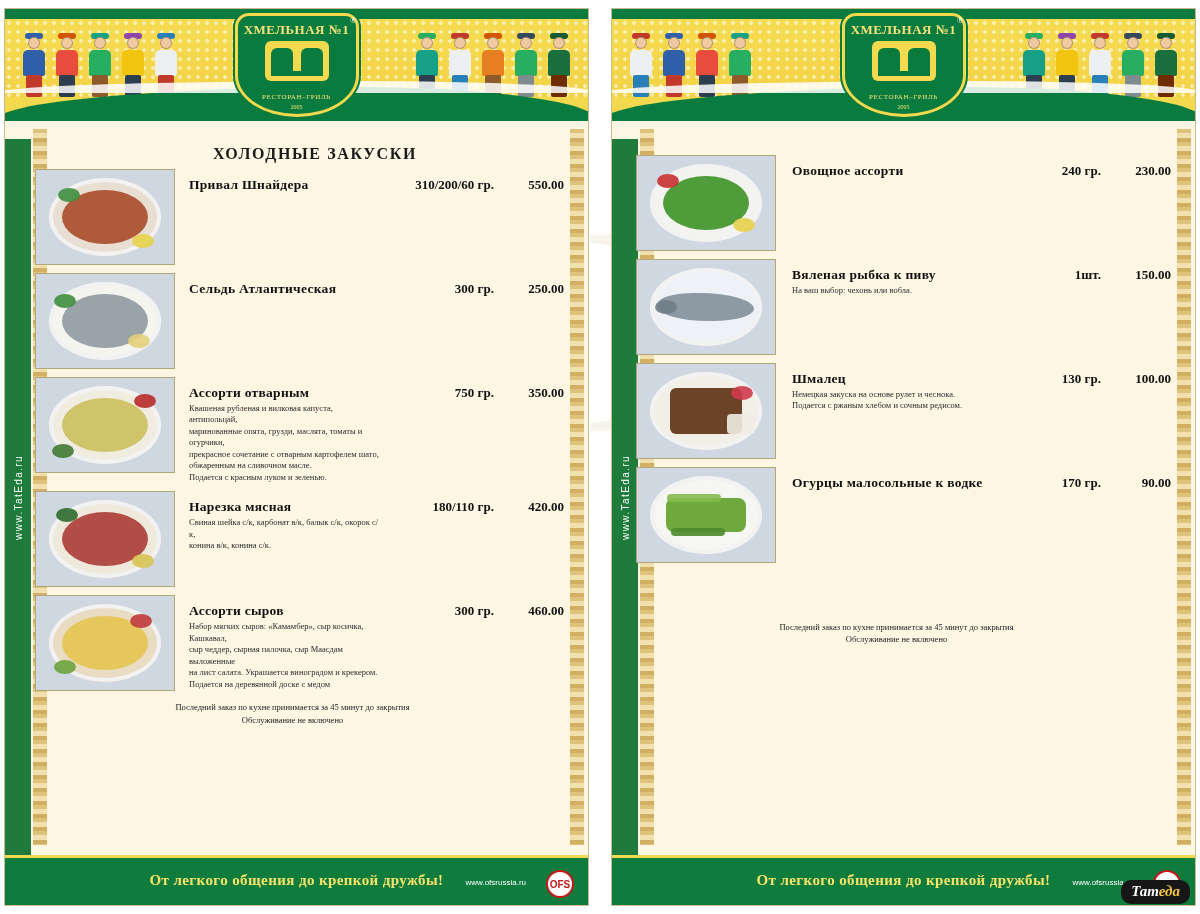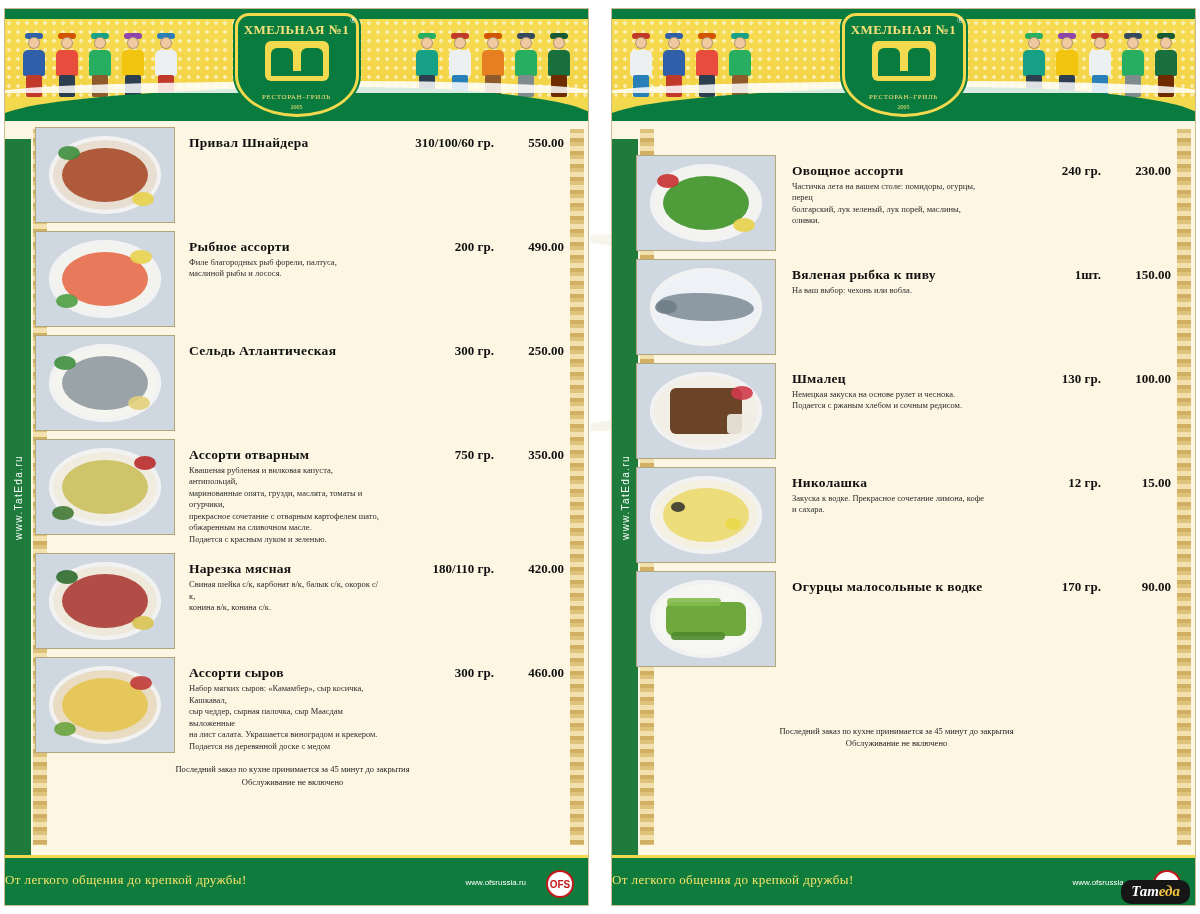--- a/index.html
+++ b/index.html
@@ -386,6 +386,7 @@
     <div class="frame-band fb-right"></div>
 
     <div class="content">
+      <div class="section-title">ХОЛОДНЫЕ ЗАКУСКИ</div>
 
       <div class="item">
         <div class="thumb">

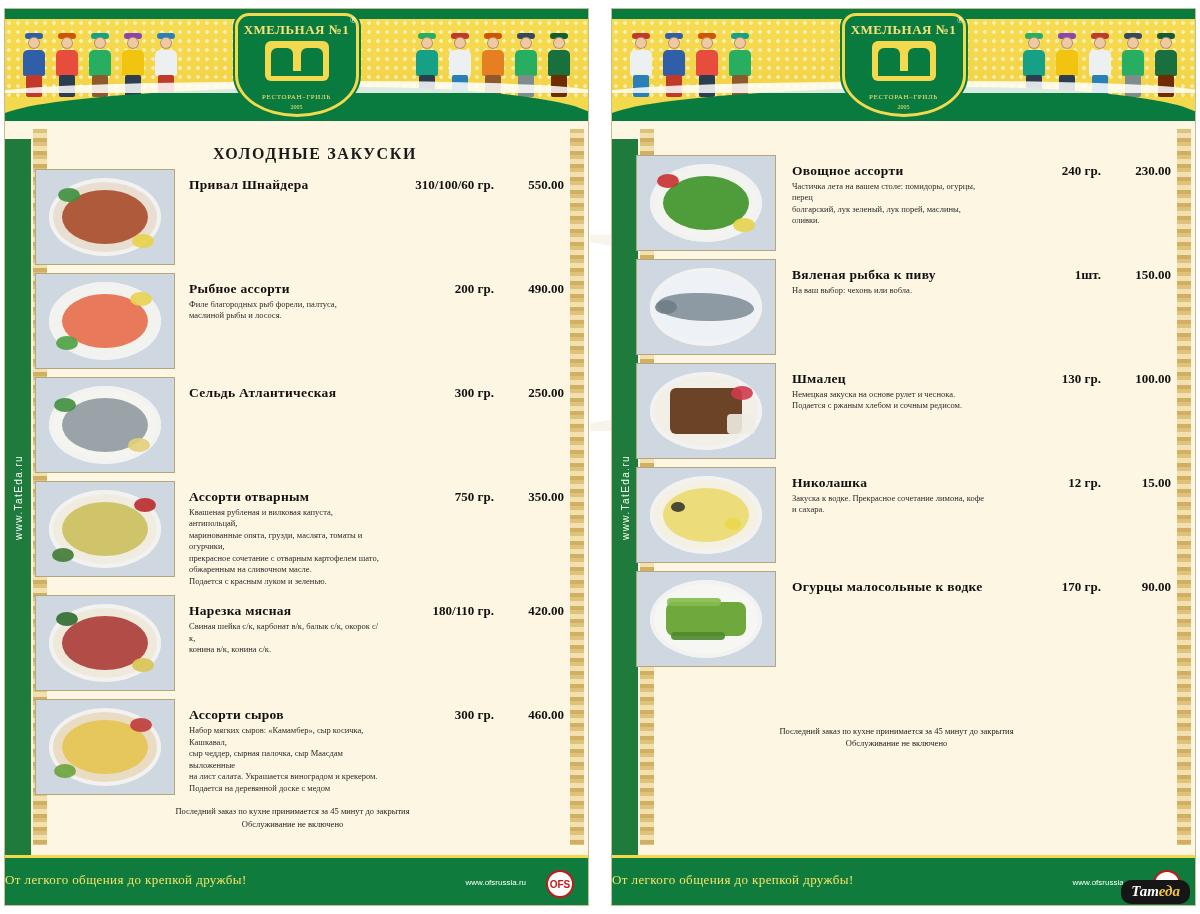--- a/index.html
+++ b/index.html
@@ -398,7 +398,7 @@
         <div class="item-text">
           <div class="item-name">Привал Шнайдера</div>
         </div>
-        <div class="item-weight">310/100/60 гр.</div>
+        <div class="item-weight">310/200/60 гр.</div>
         <div class="item-price">550.00</div>
       </div>
 

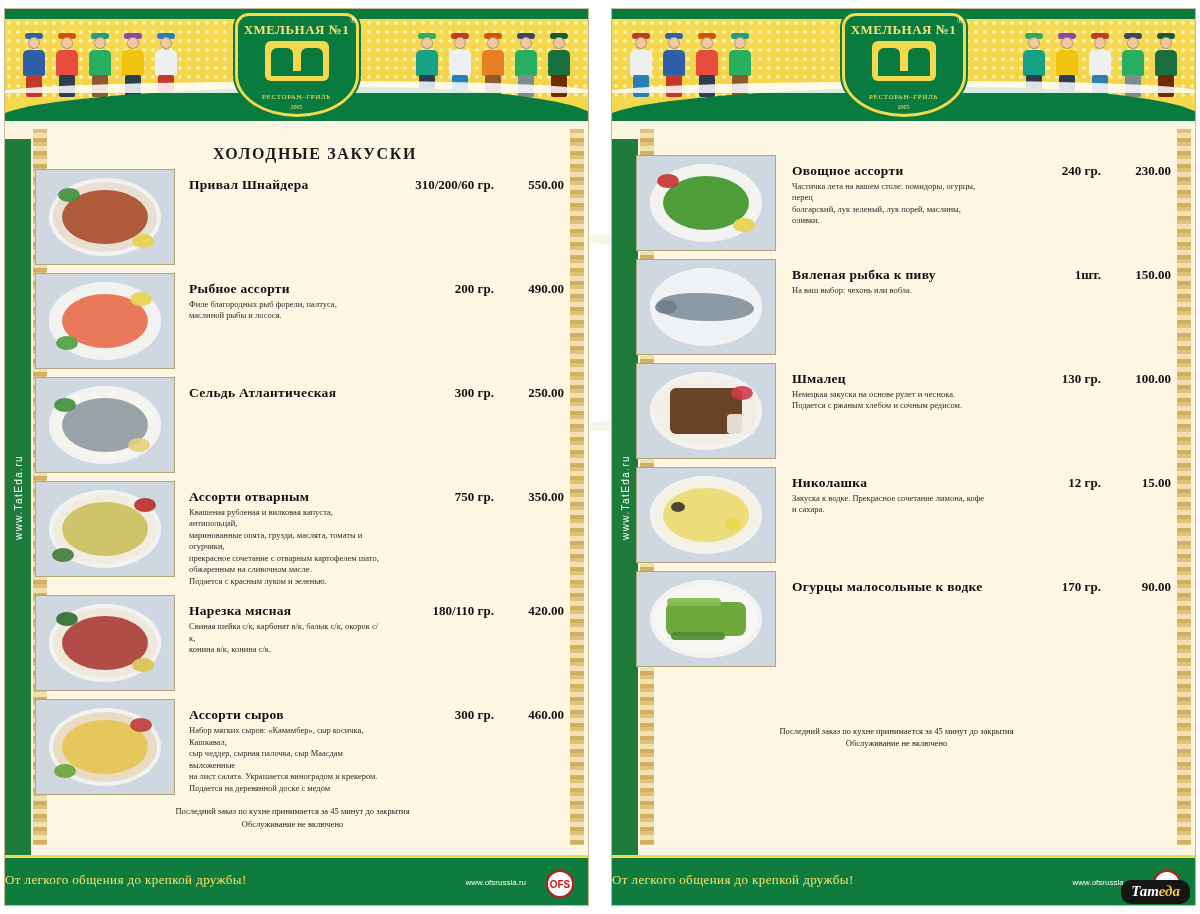--- a/index.html
+++ b/index.html
@@ -599,8 +599,6 @@
         </div>
         <div class="item-text">
           <div class="item-name">Овощное ассорти</div>
-          <div class="item-desc">Частичка лета на вашем столе: помидоры, огурцы, перец
-болгарский, лук зеленый, лук порей, маслины, оливки.</div>
         </div>
         <div class="item-weight">240 гр.</div>
         <div class="item-price">230.00</div>

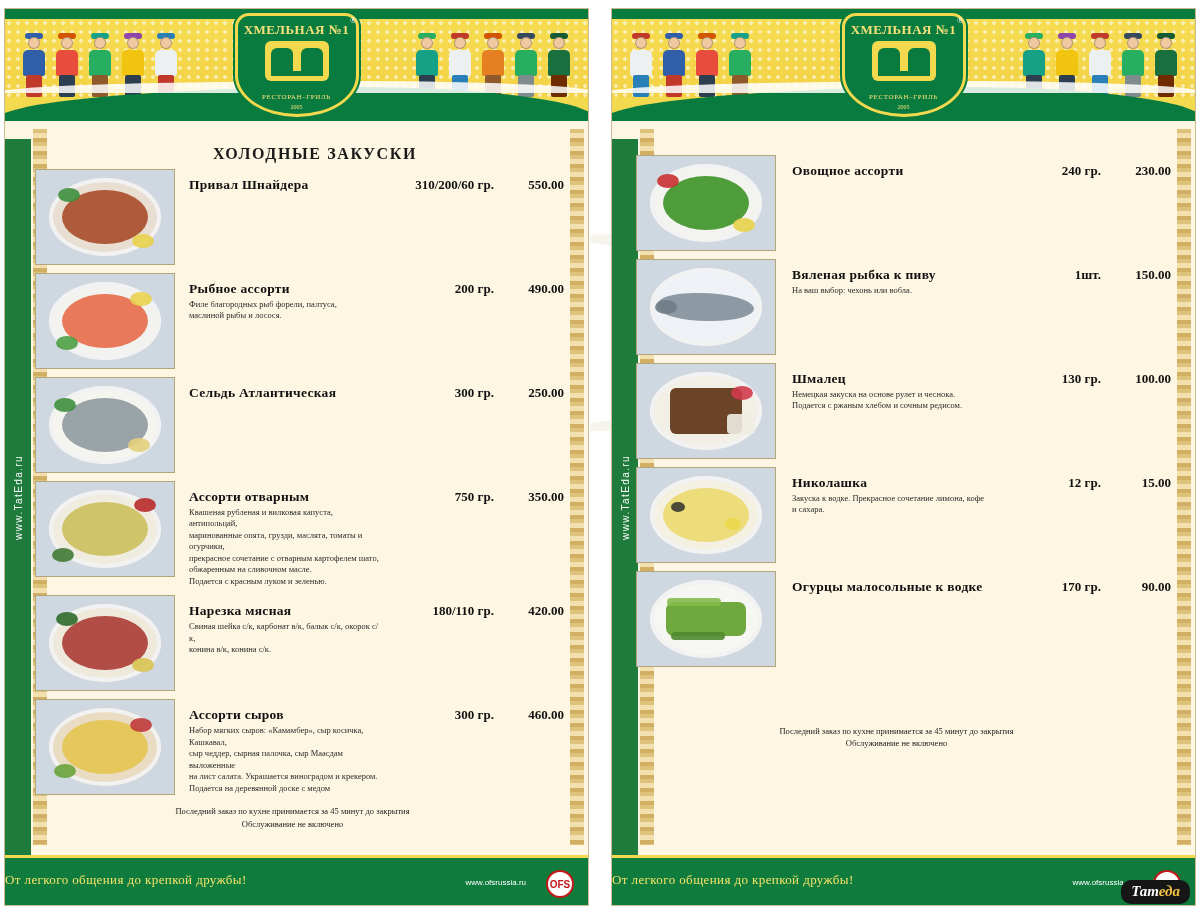--- a/index.html
+++ b/index.html
@@ -402,21 +402,6 @@
         <div class="item-price">550.00</div>
       </div>
 
-      <div class="item">
-        <div class="thumb">
-          <div class="plate" style="background:#f2f2ef"></div>
-          <div class="food" style="background:#e8795a"></div>
-          <div class="garnish" style="background:#4e9e43; left:20px; bottom:18px;"></div>
-          <div class="garnish" style="background:#e9d24f; right:22px; top:18px;"></div>
-        </div>
-        <div class="item-text">
-          <div class="item-name">Рыбное ассорти</div>
-          <div class="item-desc">Филе благородных рыб форели, палтуса,
-маслиной рыбы и лосося.</div>
-        </div>
-        <div class="item-weight">200 гр.</div>
-        <div class="item-price">490.00</div>
-      </div>
 
       <div class="item">
         <div class="thumb">

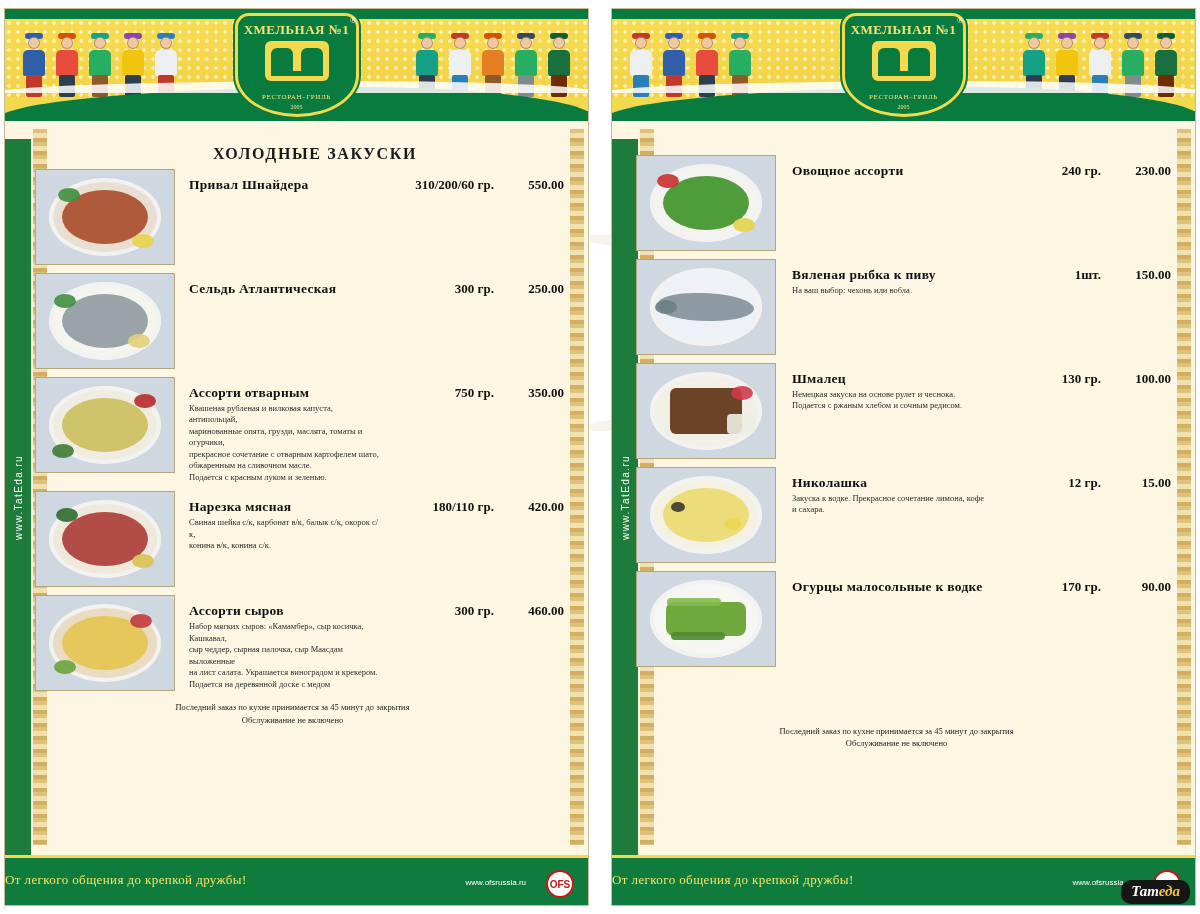--- a/index.html
+++ b/index.html
@@ -619,20 +619,6 @@
         <div class="item-price">100.00</div>
       </div>
 
-      <div class="item">
-        <div class="thumb">
-          <div class="plate" style="background:#f4f0e2"></div>
-          <div class="food" style="background:#eddc7a"></div>
-          <div class="garnish" style="background:#3a3a30; left:34px; top:34px; width:14px; height:10px;"></div>
-          <div class="garnish" style="background:#e9d84a; right:34px; bottom:32px; width:16px; height:12px;"></div>
-        </div>
-        <div class="item-text">
-          <div class="item-name">Николашка</div>
-          <div class="item-desc">Закуска к водке. Прекрасное сочетание лимона, кофе и сахара.</div>
-        </div>
-        <div class="item-weight">12 гр.</div>
-        <div class="item-price">15.00</div>
-      </div>
 
       <div class="item">
         <div class="thumb">

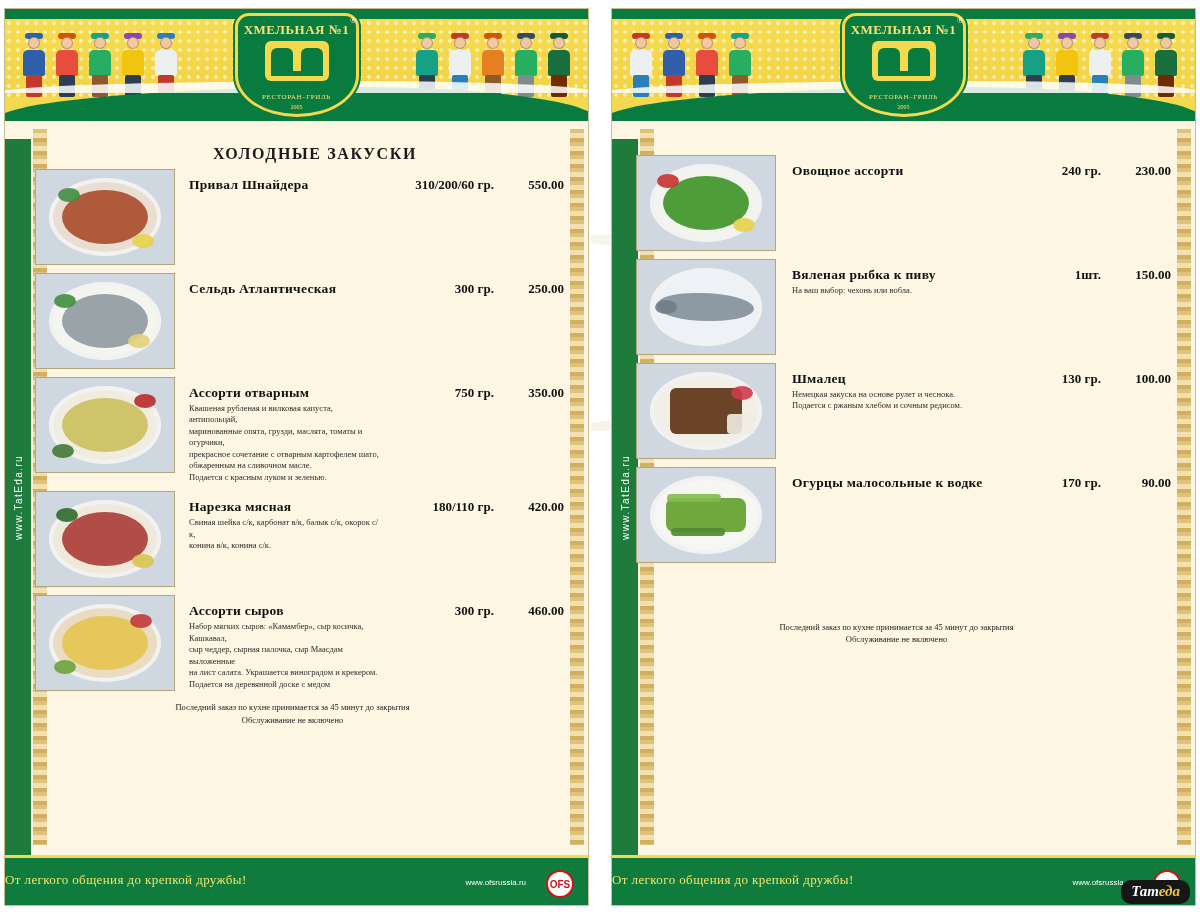--- a/index.html
+++ b/index.html
@@ -245,7 +245,8 @@
   }
   .footer .slogan {
     position: absolute; left: 0; right: 0; top: 14px;
-    color: #f6e36a; font-size: 13px; font-weight: normal;
+    text-align: center;
+    color: #f6e36a; font-size: 15px; font-weight: bold;
     letter-spacing: .4px;
   }
   .footer .site {

